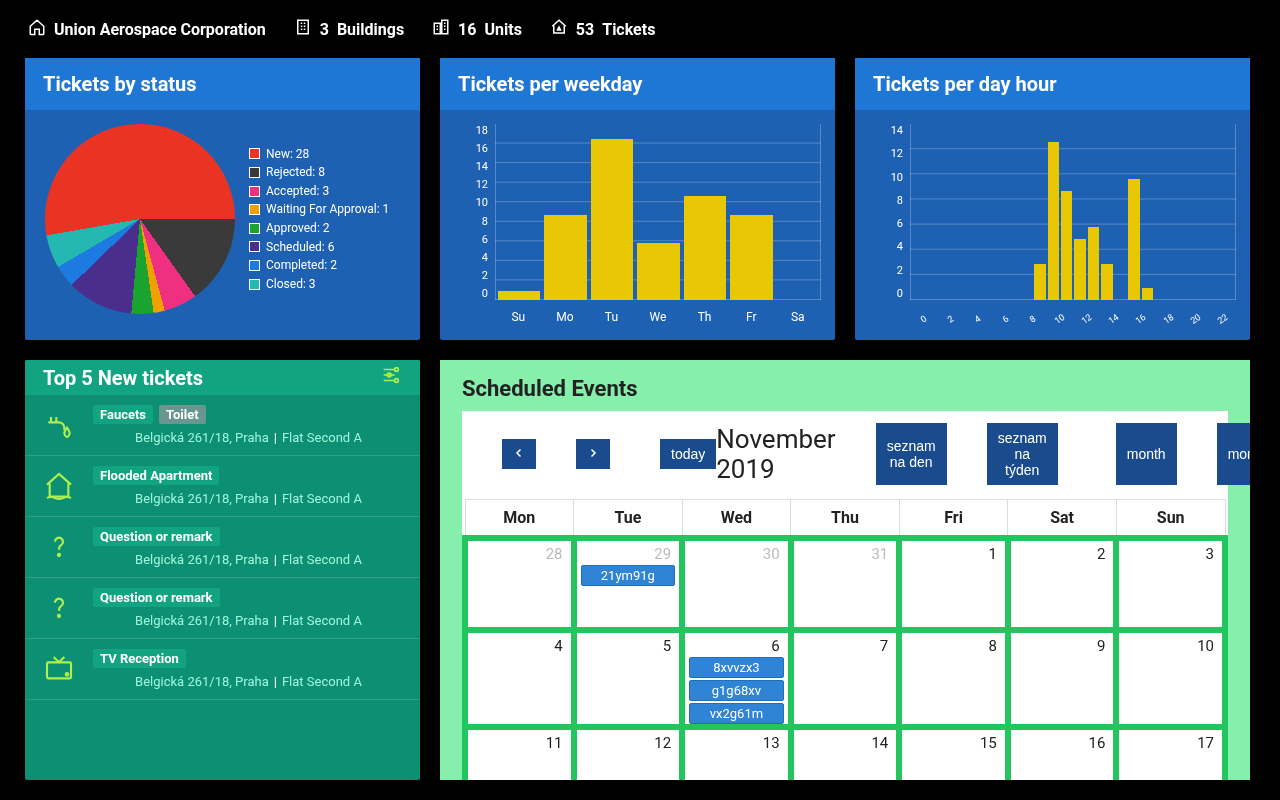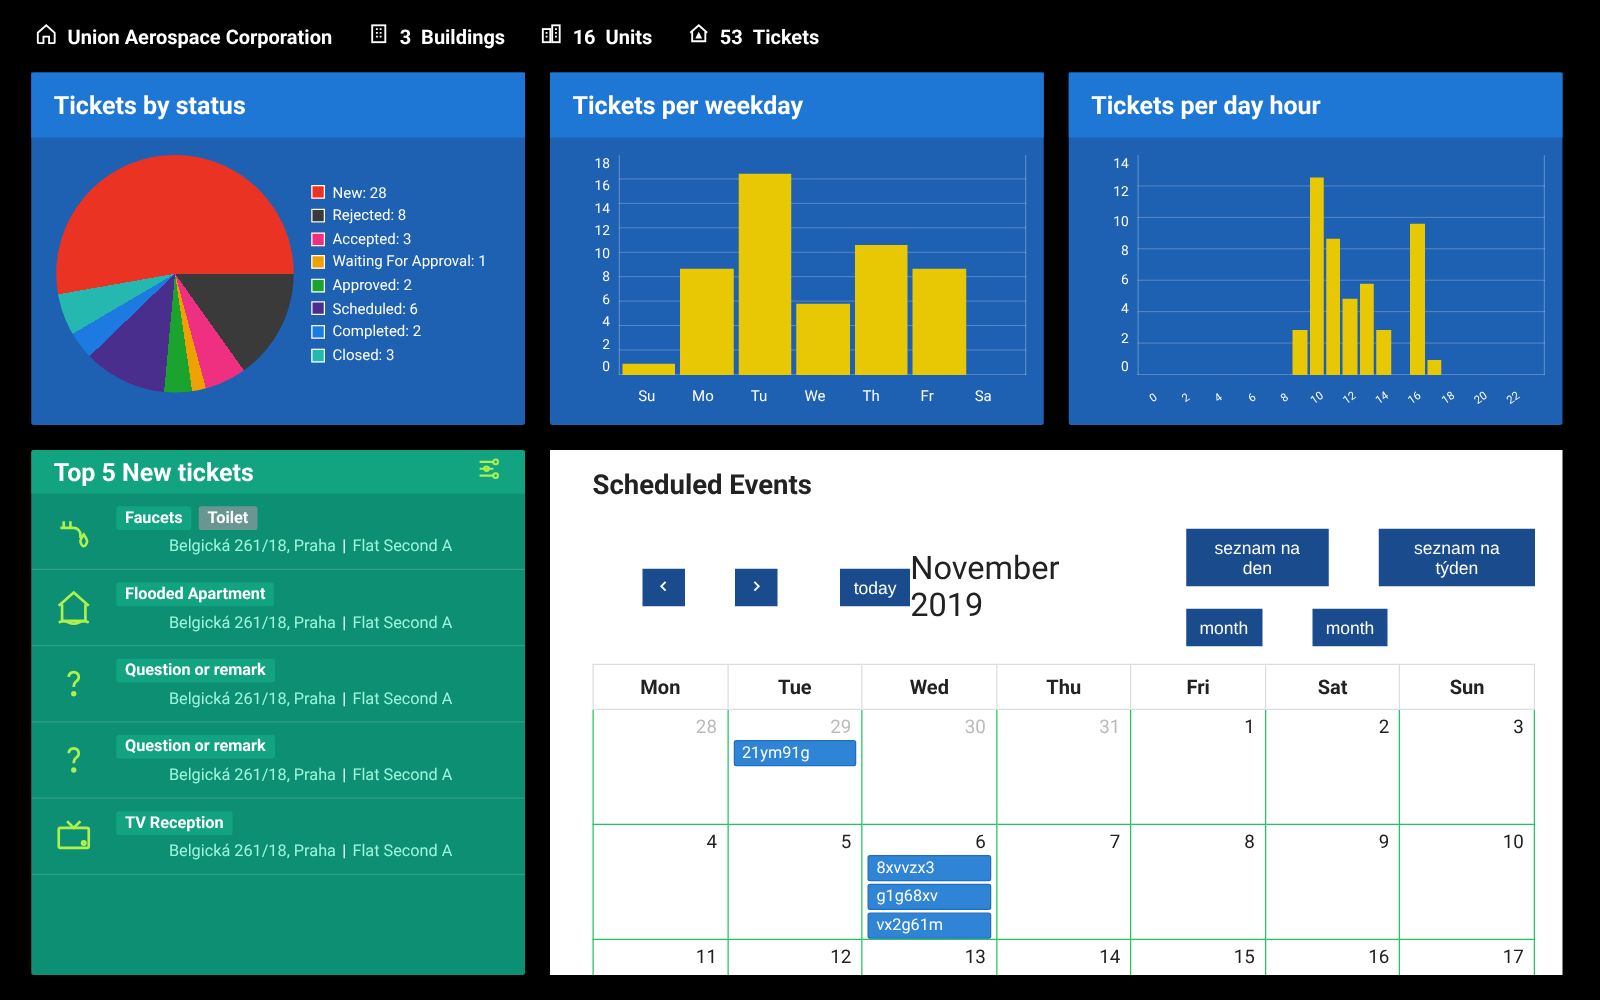--- a/index.html
+++ b/index.html
@@ -93,7 +93,7 @@
   }
   .axis-bottom {
     position: absolute;
-    left: 55px; right: 26px; bottom: 16px;
+    left: 55px; right: 14px; bottom: 16px;
     display: flex;
     font-size: 12px;
   }

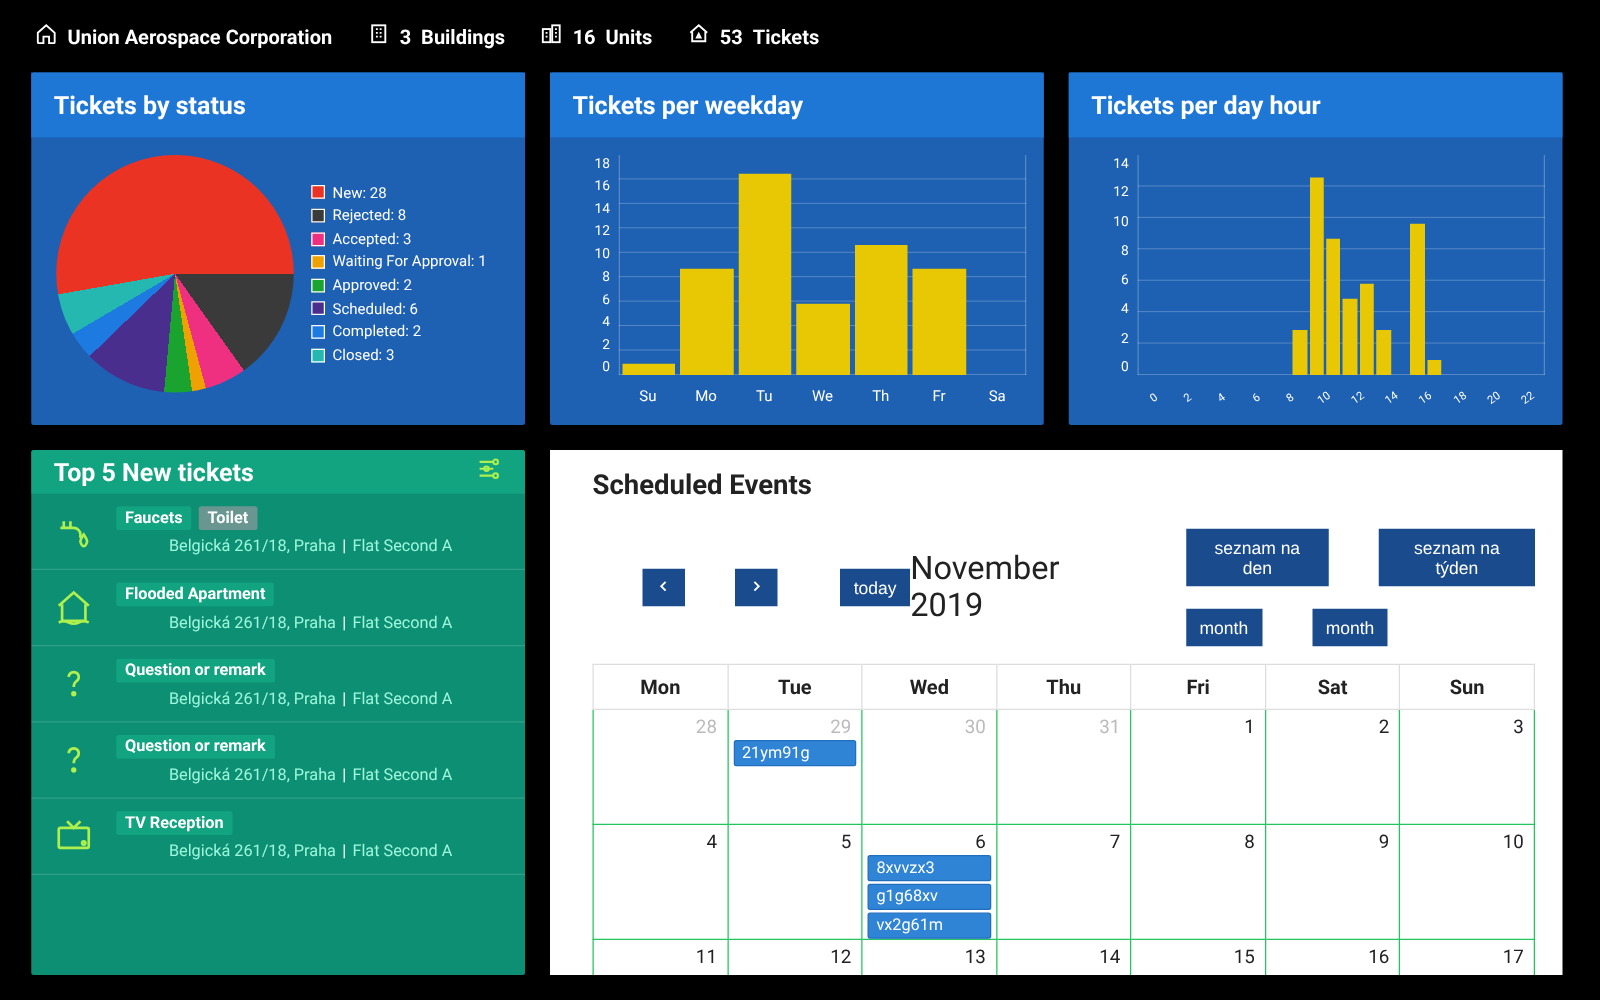--- a/index.html
+++ b/index.html
@@ -133,11 +133,10 @@
   
   .card-white {
     grid-column: 2 / span 2;
-    background: #ffffff;
+    background: #86efac;
     color: #222;
     height: 420px;
     overflow: hidden;
-    padding-left: 12px;
   }
   .card-white .card-head {
     padding: 16px 22px 10px 22px;

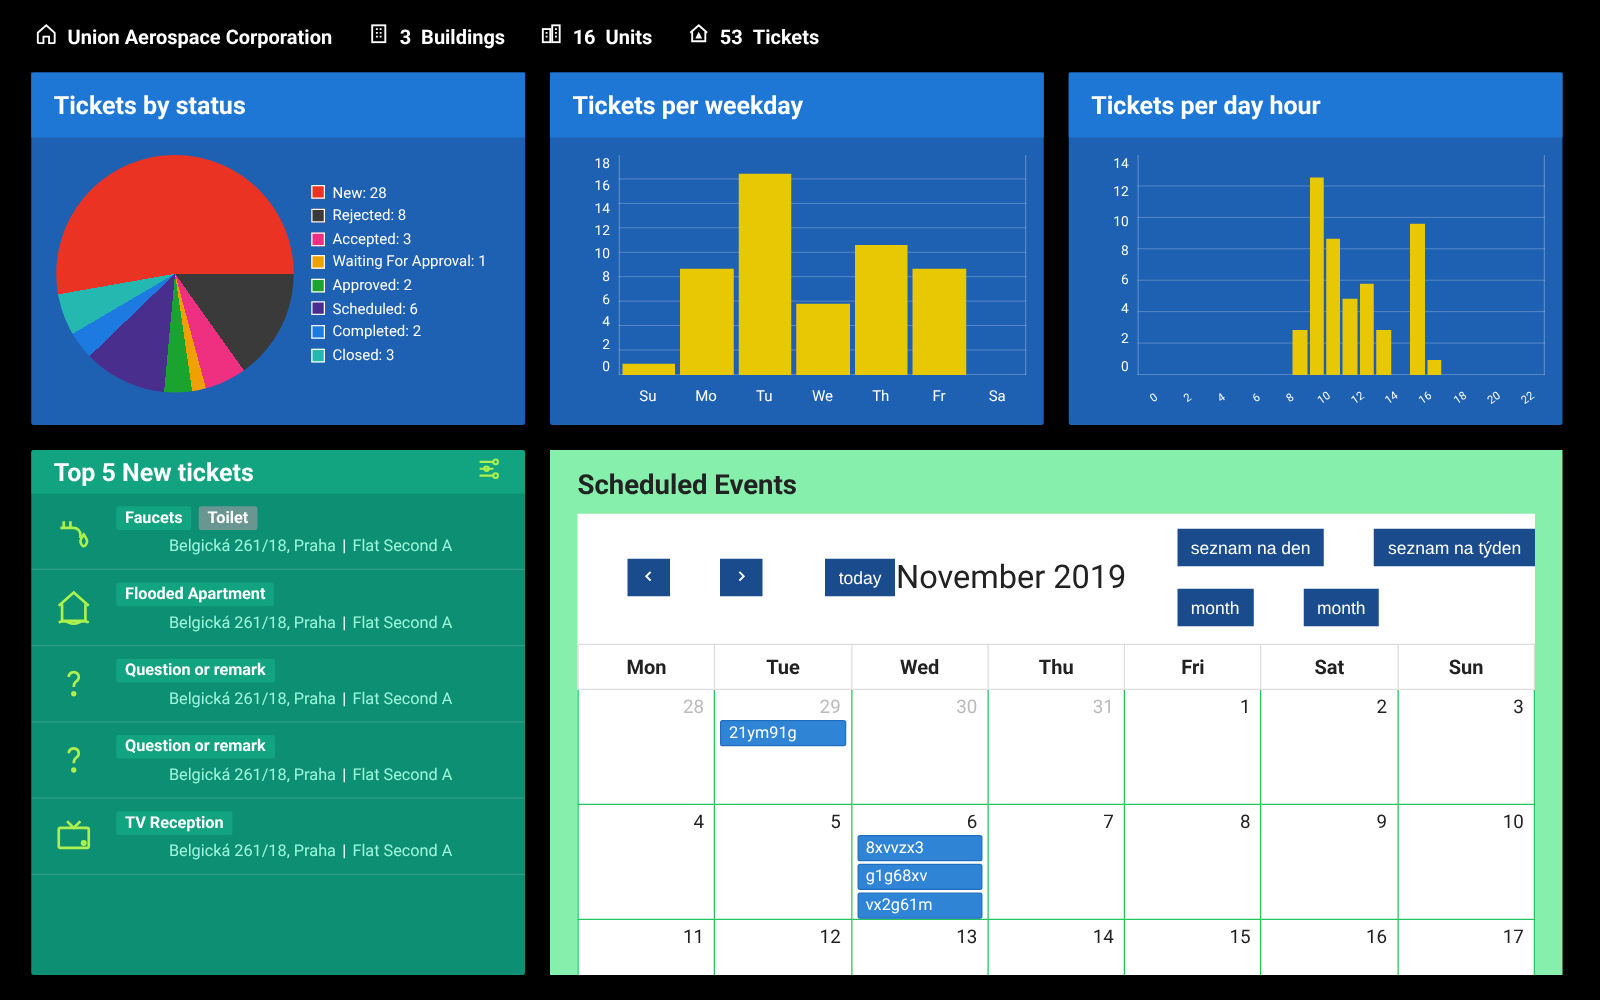--- a/index.html
+++ b/index.html
@@ -155,7 +155,7 @@
   }
   .btn svg { width:12px; height:12px; stroke:#fff; fill:none; stroke-width:3;}
   .cal-title { font-size: 26px; font-weight:400; color:#222;}
-  .cal-right-groups { display:flex; gap: 18px; flex-direction: column;}
+  .cal-right-groups { display:flex; gap: 18px;}
   .cal-table { width:100%; border-collapse: collapse; table-layout: fixed;}
   .cal-table th {
     border: 1px solid #ddd; padding: 8px; font-size:16px; font-weight:700;

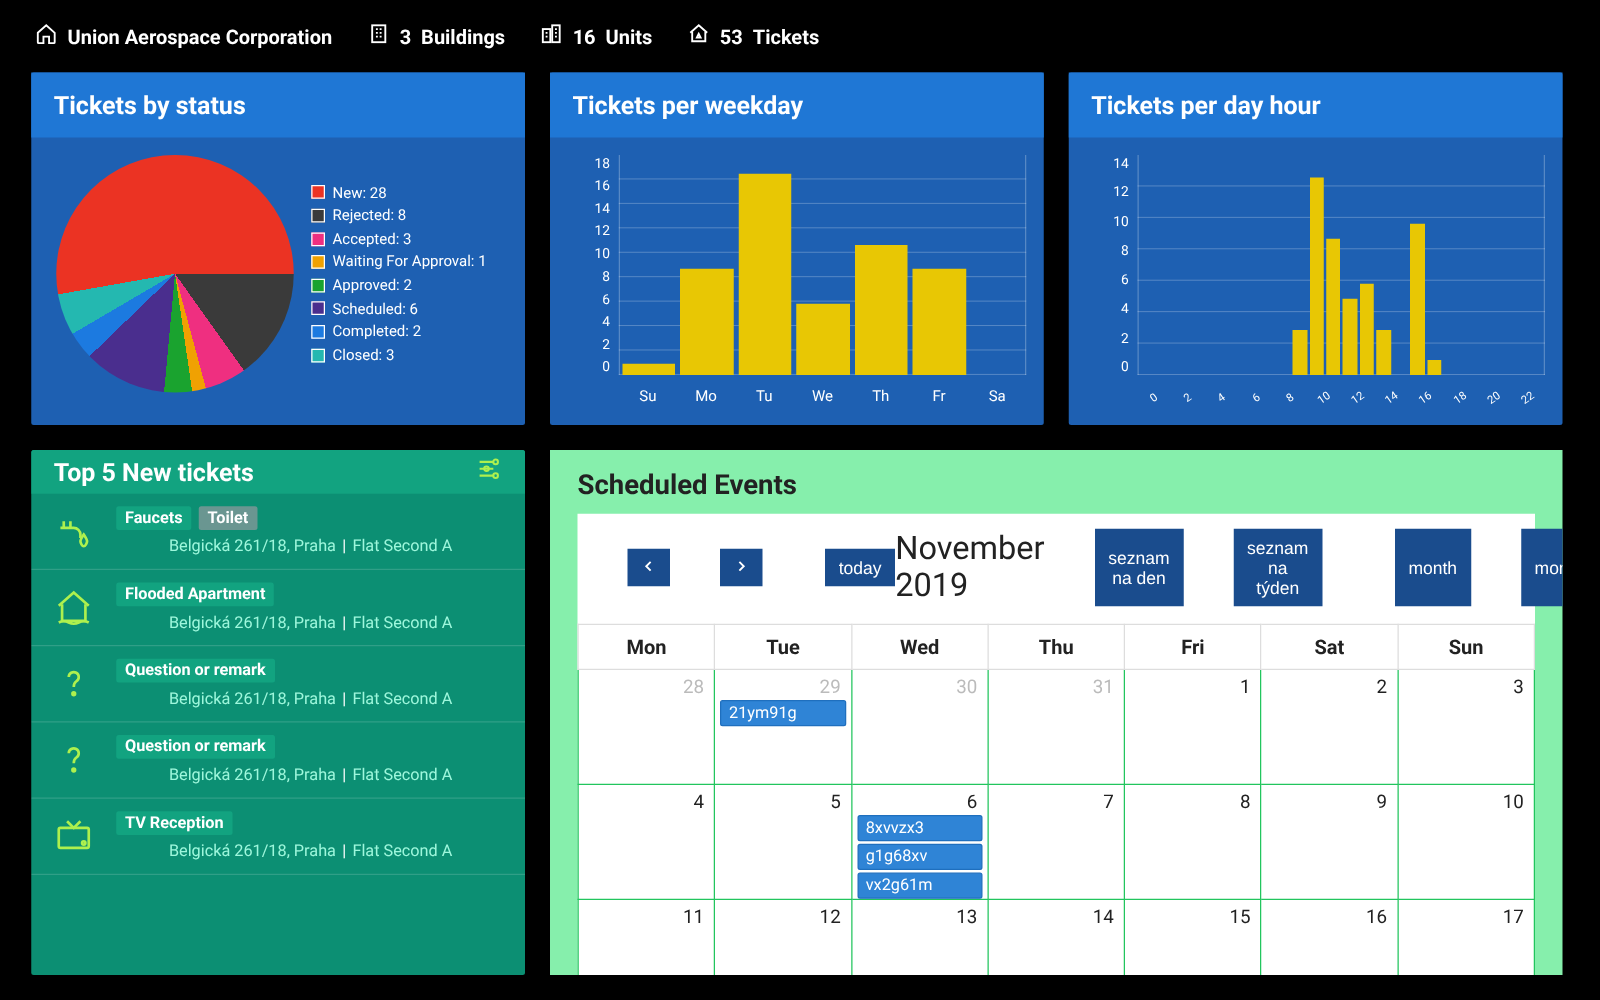--- a/index.html
+++ b/index.html
@@ -162,7 +162,7 @@
     text-align:center; color:#222;
   }
   .cal-table td {
-    border: 1px solid #22c55e; height: 92px;
+    border: 6px solid #22c55e; height: 92px;
     vertical-align: top; position: relative;
     font-size: 15px;
   }

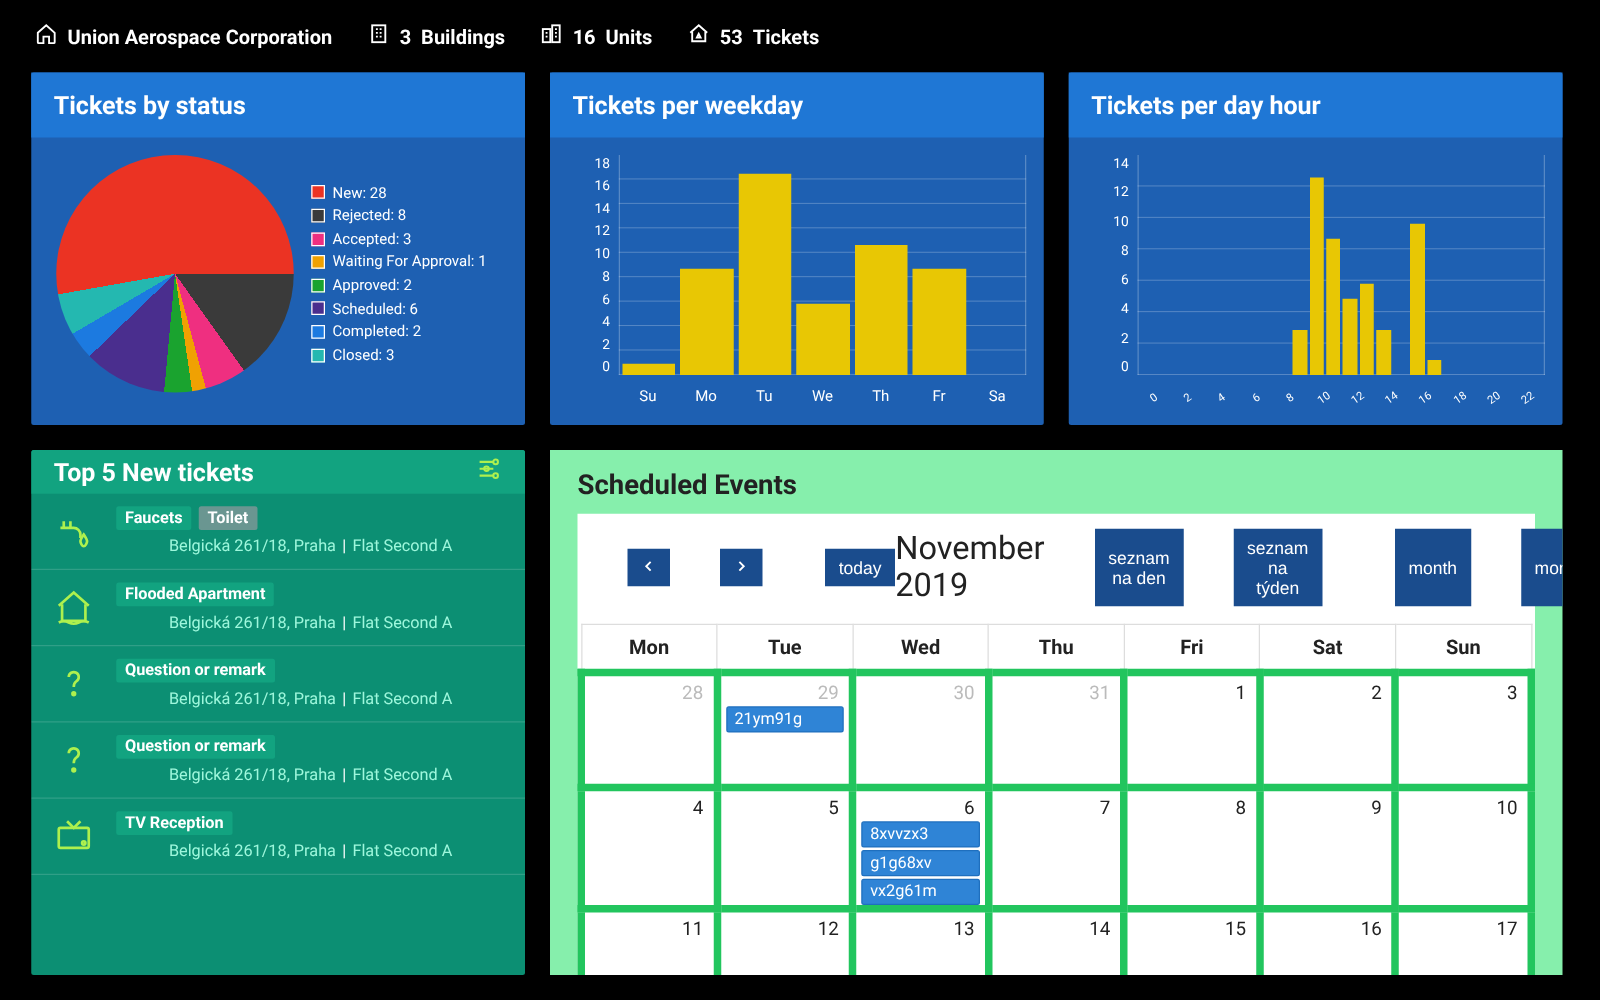--- a/index.html
+++ b/index.html
@@ -171,7 +171,7 @@
   .event {
     background:#2f84d6; color:#fff; font-size:13px;
     padding:2px 6px; margin:2px 4px 0 4px; border-radius:2px;
-    display:block; border:1px solid #1f6fbe;
+    display:block; border:1px solid #1f6fbe;text-align:center;
   }
   .event-offset { margin-top: 24px; }
   .filter-icon svg { width:22px; height:22px; stroke:#aef04e; fill:none; stroke-width:1.8;}

